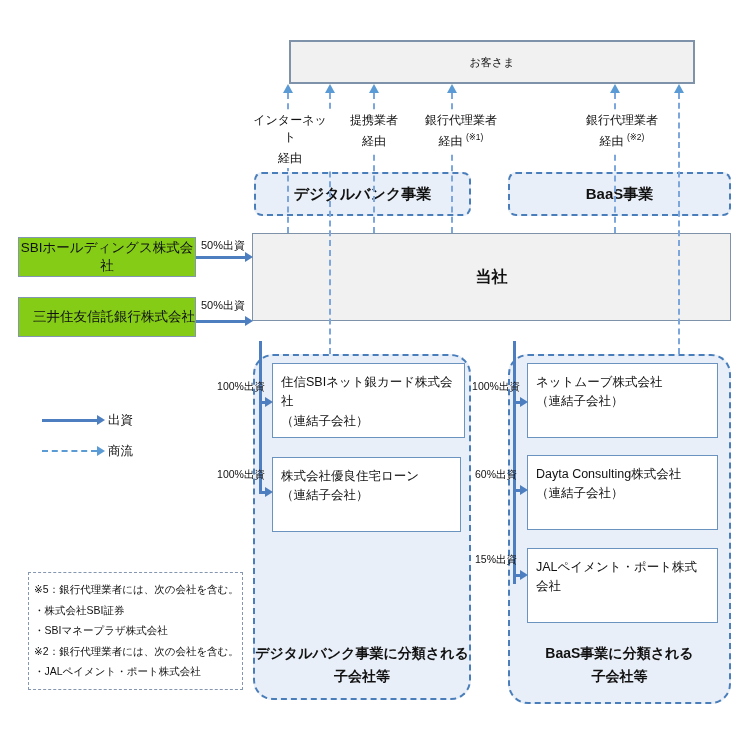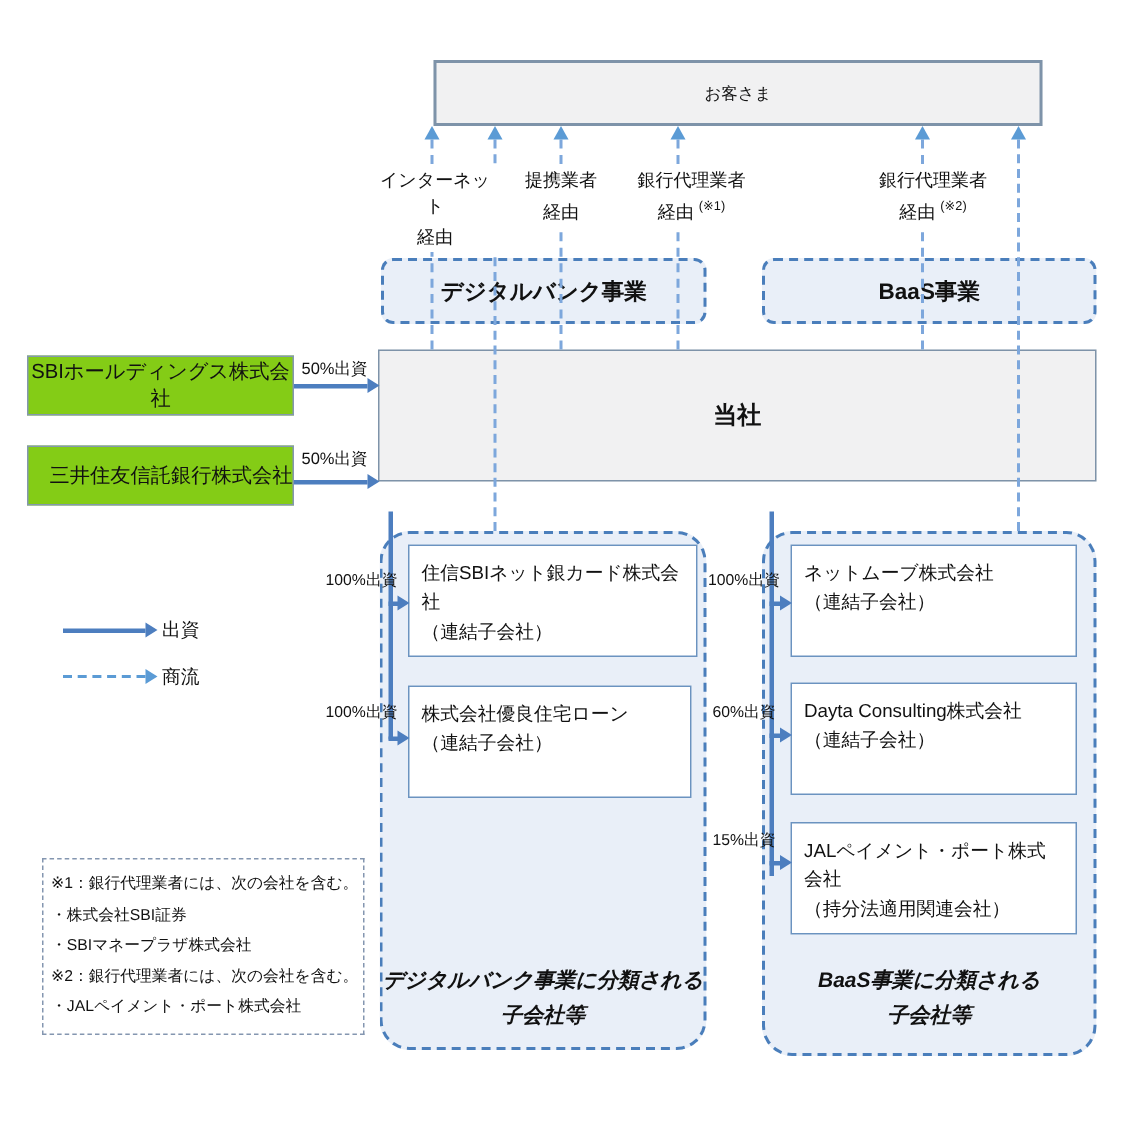--- a/index.html
+++ b/index.html
@@ -156,7 +156,7 @@
   <div class="abs legendlab" style="left:108px;top:443px;">商流</div>
 
   <div class="abs notesbox" style="left:28px;top:572px;width:215px;height:118px;">
-    <div>※1：銀行代理業者には、次の会社を含む。</div>
+    <div>※5：銀行代理業者には、次の会社を含む。</div>
     <div>・株式会社SBI証券</div>
     <div>・SBIマネープラザ株式会社</div>
     <div>※2：銀行代理業者には、次の会社を含む。</div>

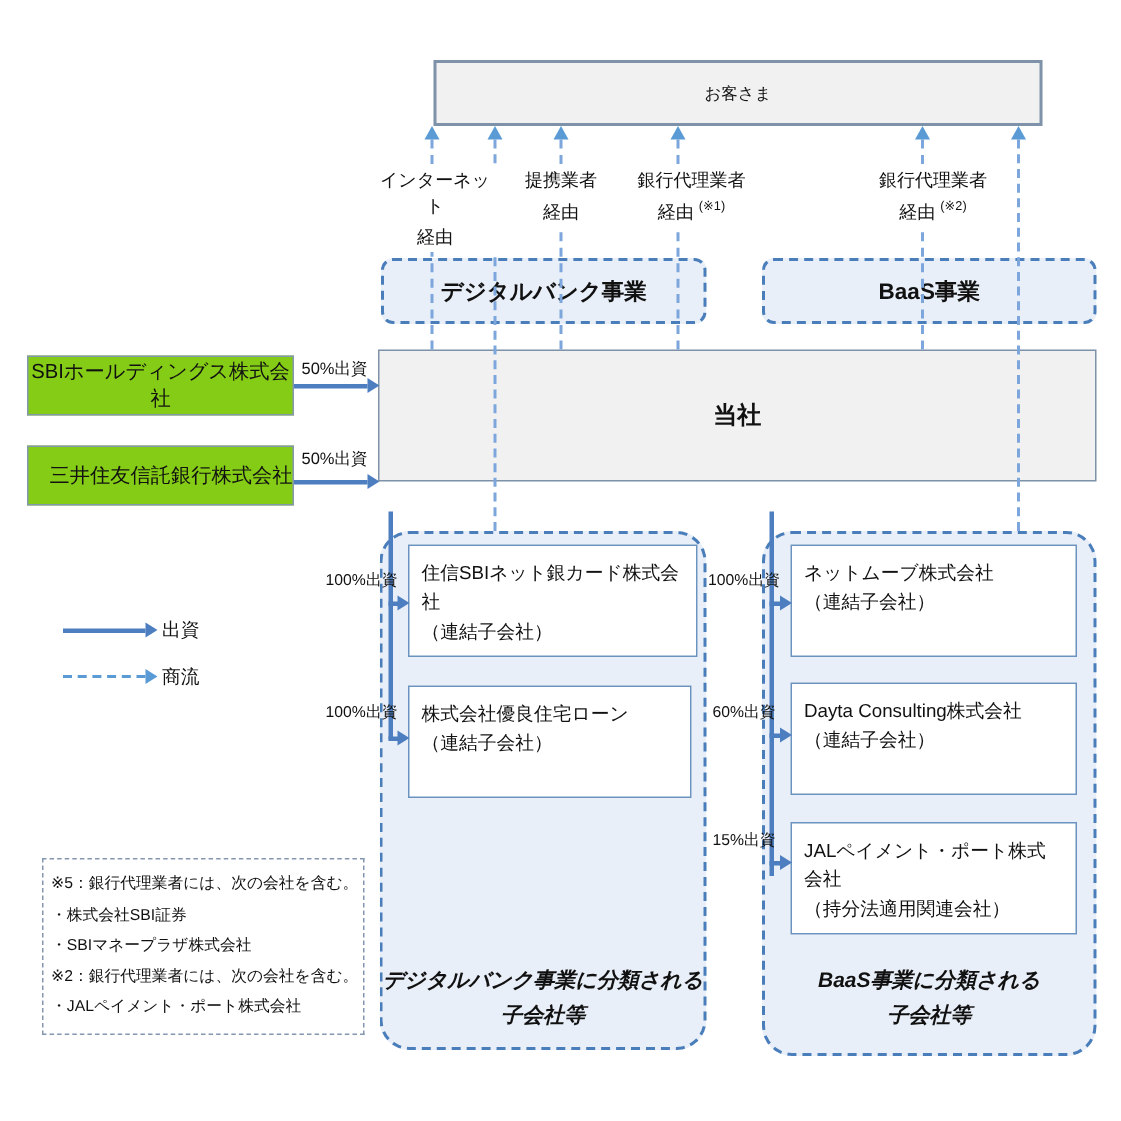--- a/index.html
+++ b/index.html
@@ -122,7 +122,6 @@
   </div>
   <div class="abs subbox" style="left:527px;top:548px;width:191px;height:75px;">
     <div>JALペイメント・ポート株式会社</div>
-    <div>（持分法適用関連会社）</div>
   </div>
   <div class="abs caption" style="left:508px;top:642px;width:223px;">
     <div>BaaS事業に分類される</div>

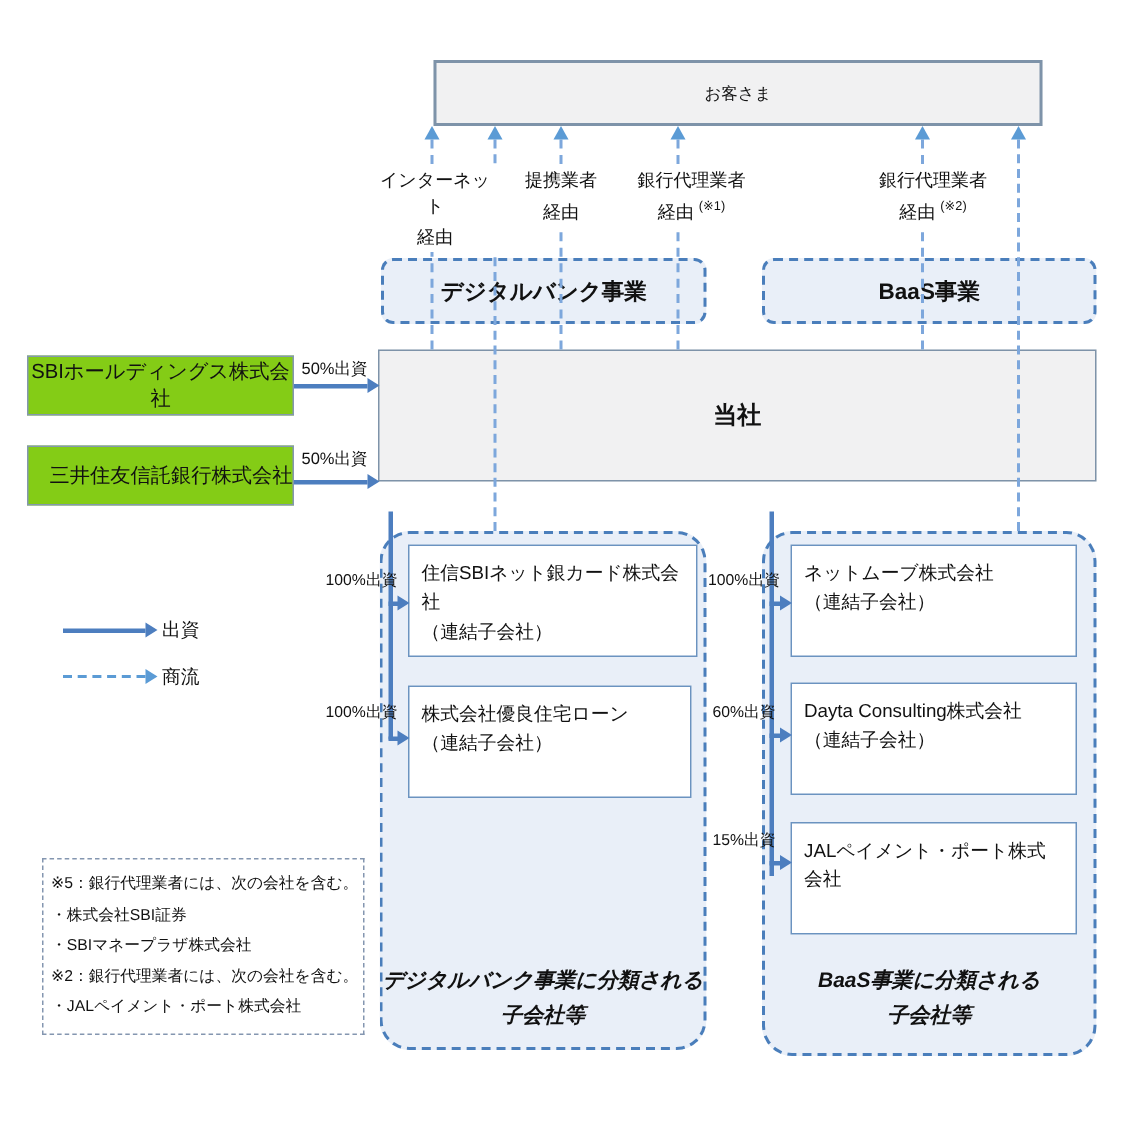--- a/index.html
+++ b/index.html
@@ -27,7 +27,7 @@
   .chlabel sup{font-size:8.5px;vertical-align:5px;}
   .stake{font-size:10.5px;text-align:center;white-space:nowrap;}
   .stake50{font-size:11px;text-align:center;white-space:nowrap;}
-  .caption{font-weight:bold;font-size:14px;line-height:23px;text-align:center;font-style:italic;}
+  .caption{font-weight:bold;font-size:14px;line-height:23px;text-align:center;}
   .legendlab{font-size:12.5px;}
   .notesbox{background:#ffffff;border:1.5px dashed #8496b0;padding:6px 5px;font-size:10.5px;line-height:20.5px;white-space:nowrap;}
 </style>

